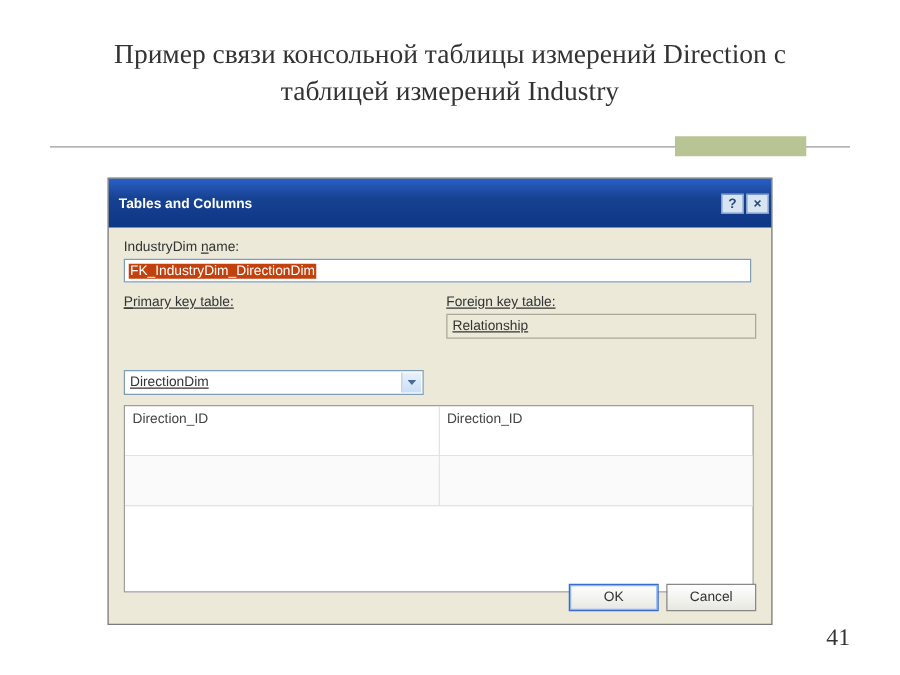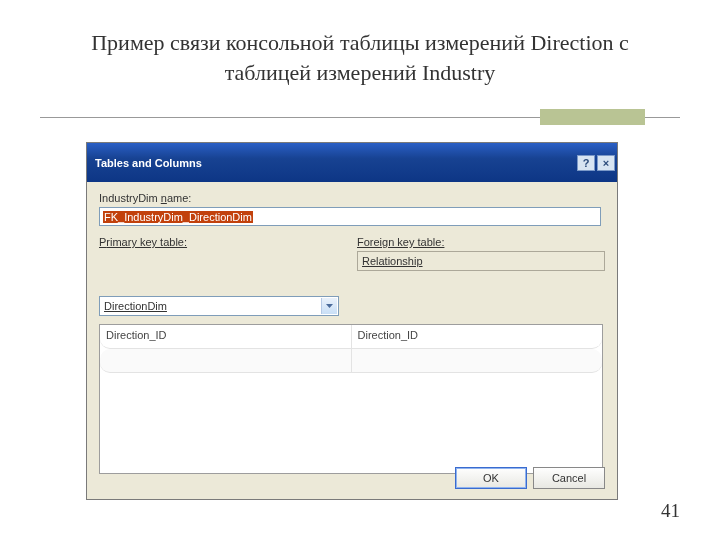--- a/index.html
+++ b/index.html
@@ -161,9 +161,8 @@
     }
     .grid-row {
       display: flex;
-      height: 24px;
+      height: 40px;
       border-bottom: 1px solid #e3e3e3;
-      border-radius: 10px;
     }
     .grid-row:nth-child(even) { background: #fafafa; }
     .grid-cell {

